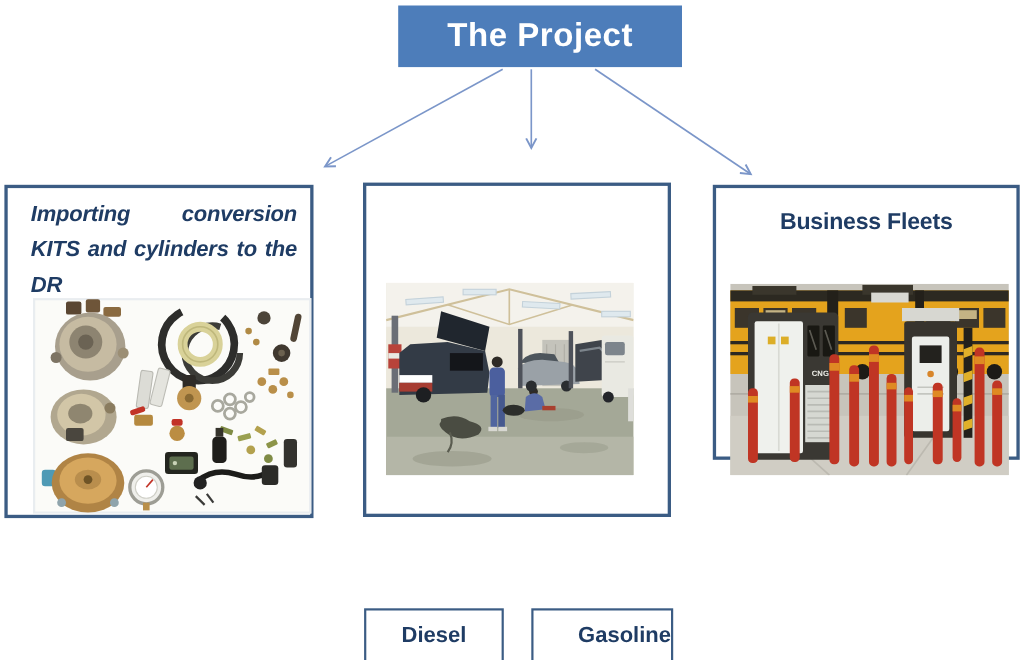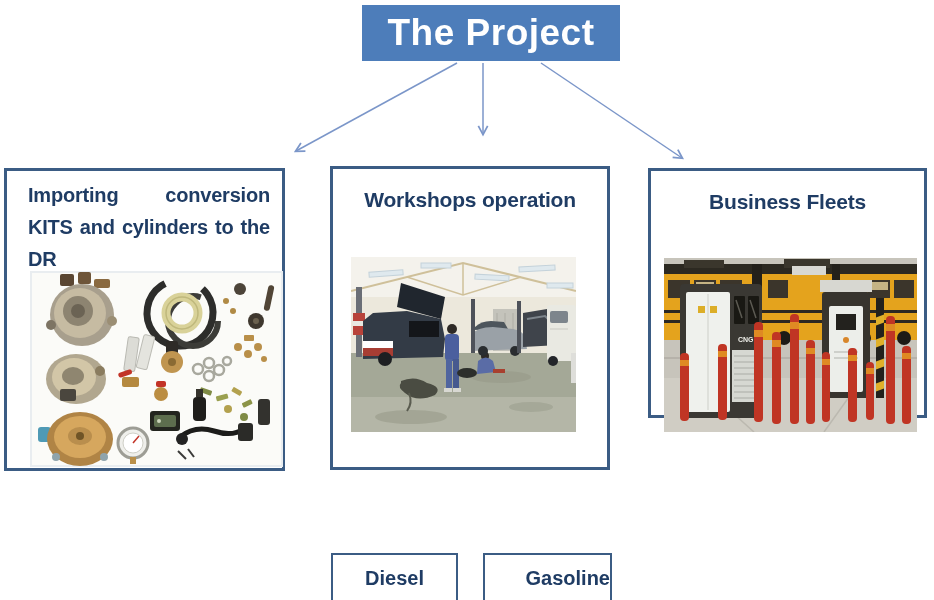--- a/index.html
+++ b/index.html
@@ -10,7 +10,7 @@
     position:absolute;left:362px;top:5px;width:258px;height:56px;
     background:#4d7dba;color:#ffffff;
     display:flex;align-items:center;justify-content:center;
-    font-size:37px;font-weight:bold;letter-spacing:.5px;
+    font-size:30px;font-weight:bold;letter-spacing:.5px;
   }
 
   .arrow-layer{position:absolute;left:0;top:0;pointer-events:none;}

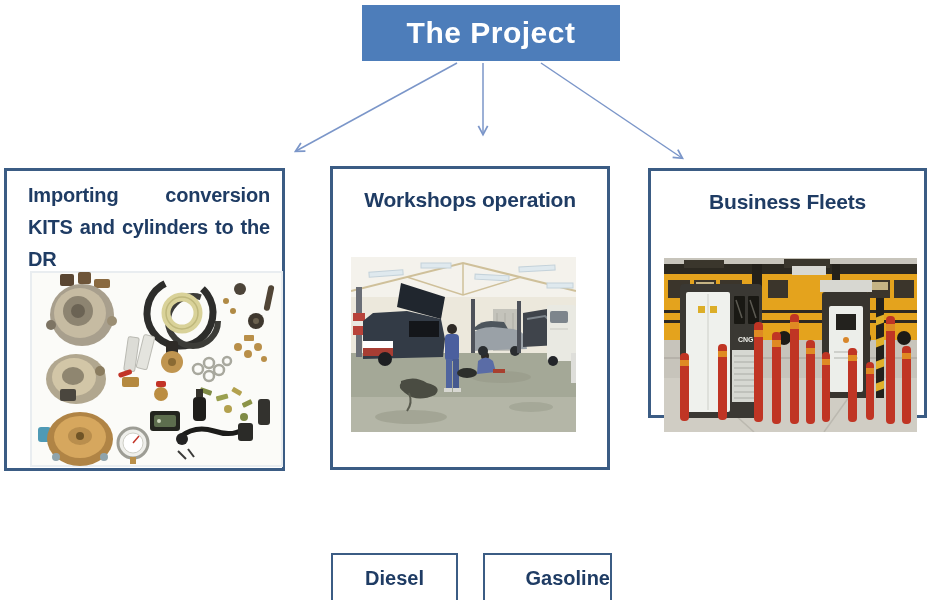--- a/index.html
+++ b/index.html
@@ -27,7 +27,7 @@
     letter-spacing:-0.2px;
   }
   .title-kits{
-    margin:8px 12px 16px 21px;text-align:justify;text-justify:inter-word;
+    margin:8px 12px 16px 21px;text-align:justify;text-justify:inter-word;font-style:italic;
   }
   .title-center{
     margin-top:14px;text-align:center;font-size:21px;

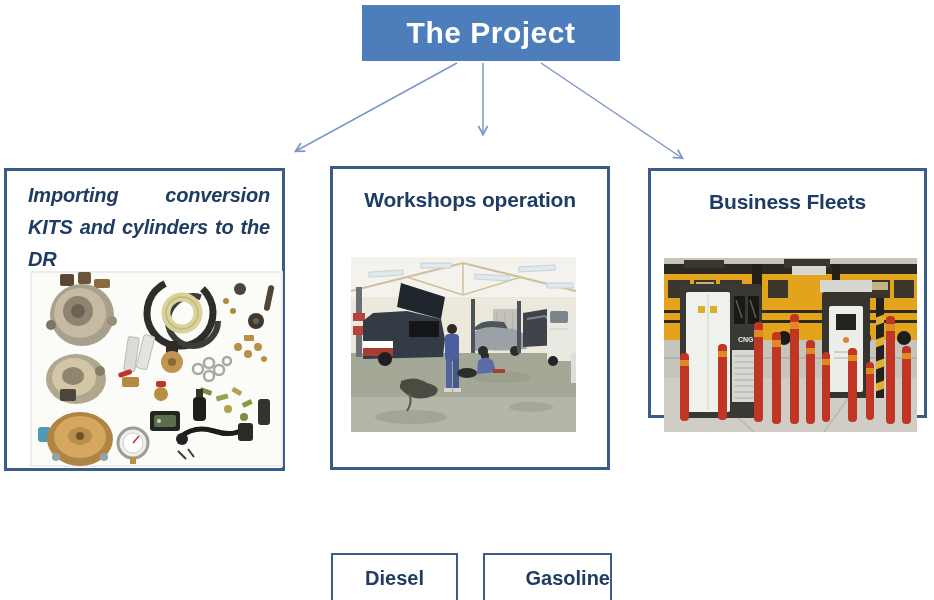--- a/index.html
+++ b/index.html
@@ -179,7 +179,6 @@
   </div>
 
   <div class="branch-box box-workshops">
-    <div class="branch-title title-center">Workshops operation</div>
     <svg class="photo photo-workshops" width="225" height="175" viewBox="0 0 225 175">
       <rect width="225" height="175" fill="#ebe8de"></rect>
 

